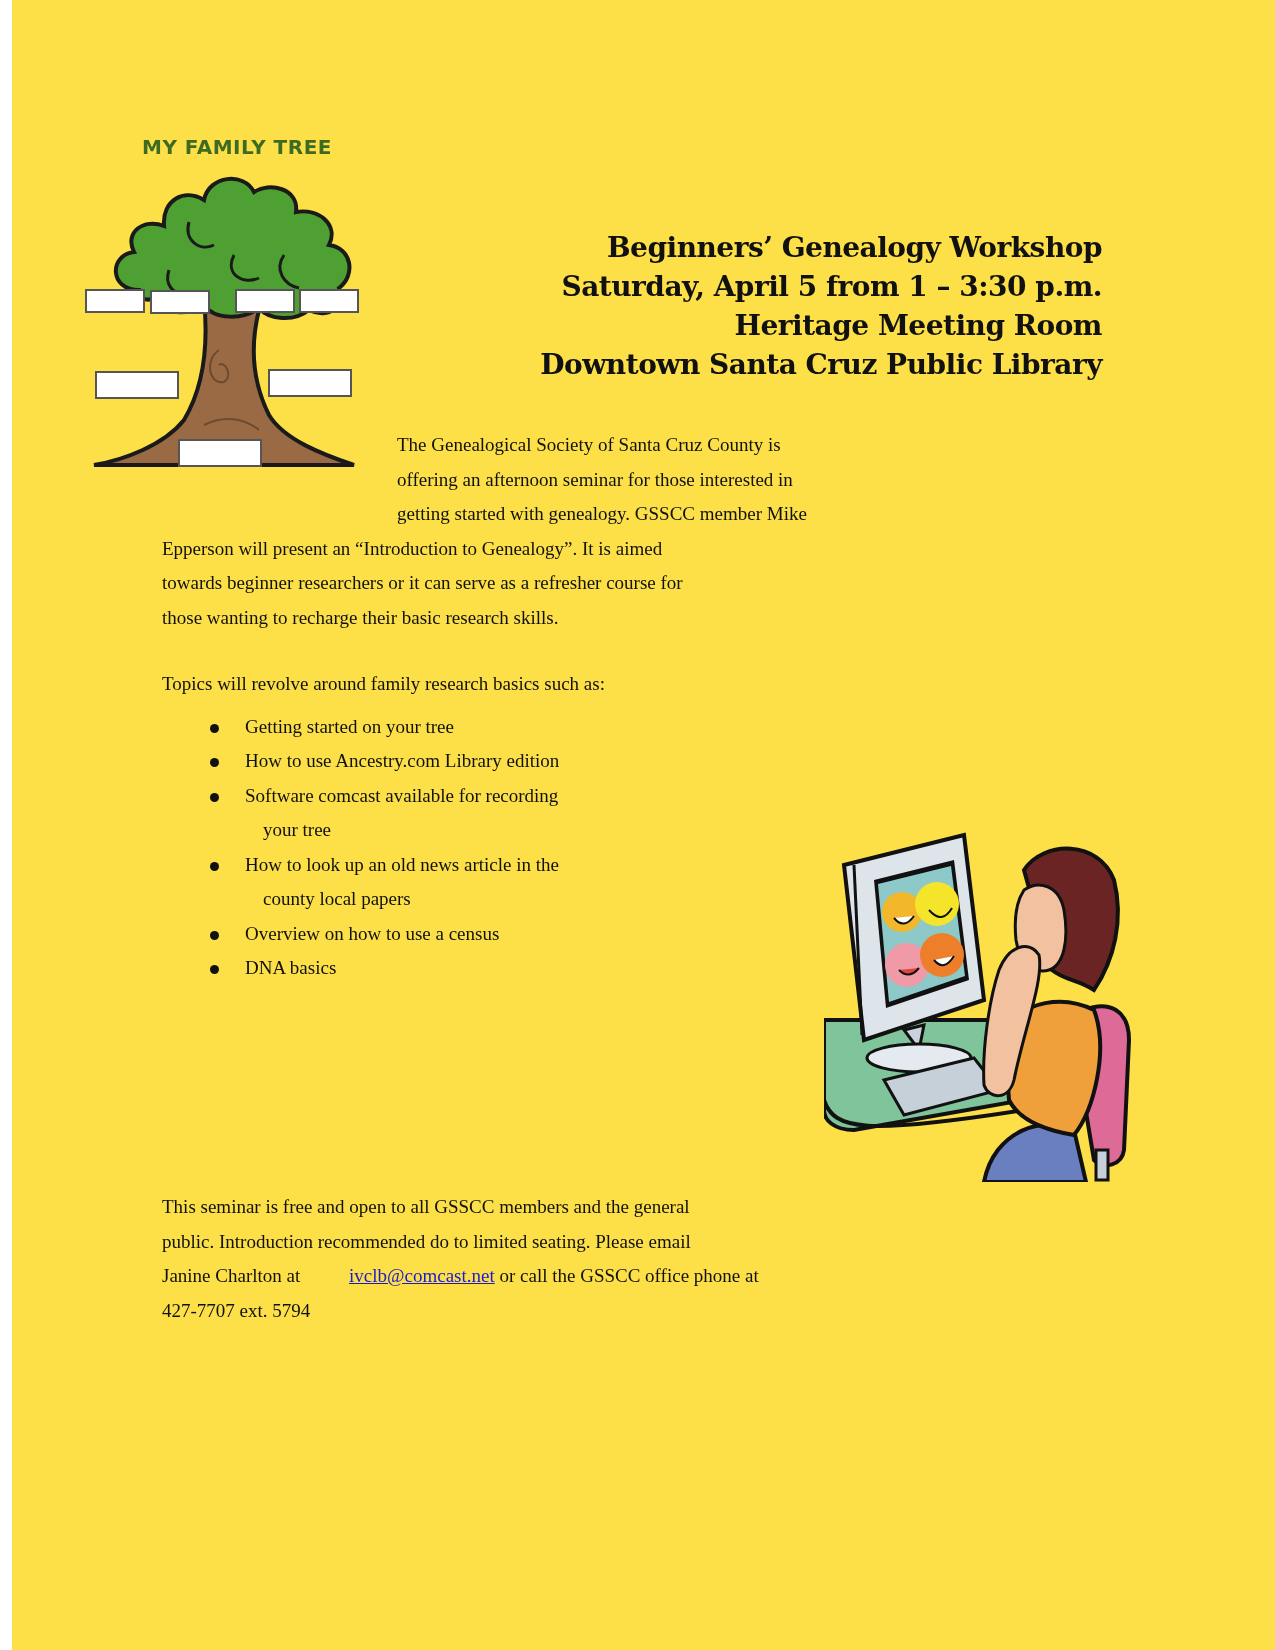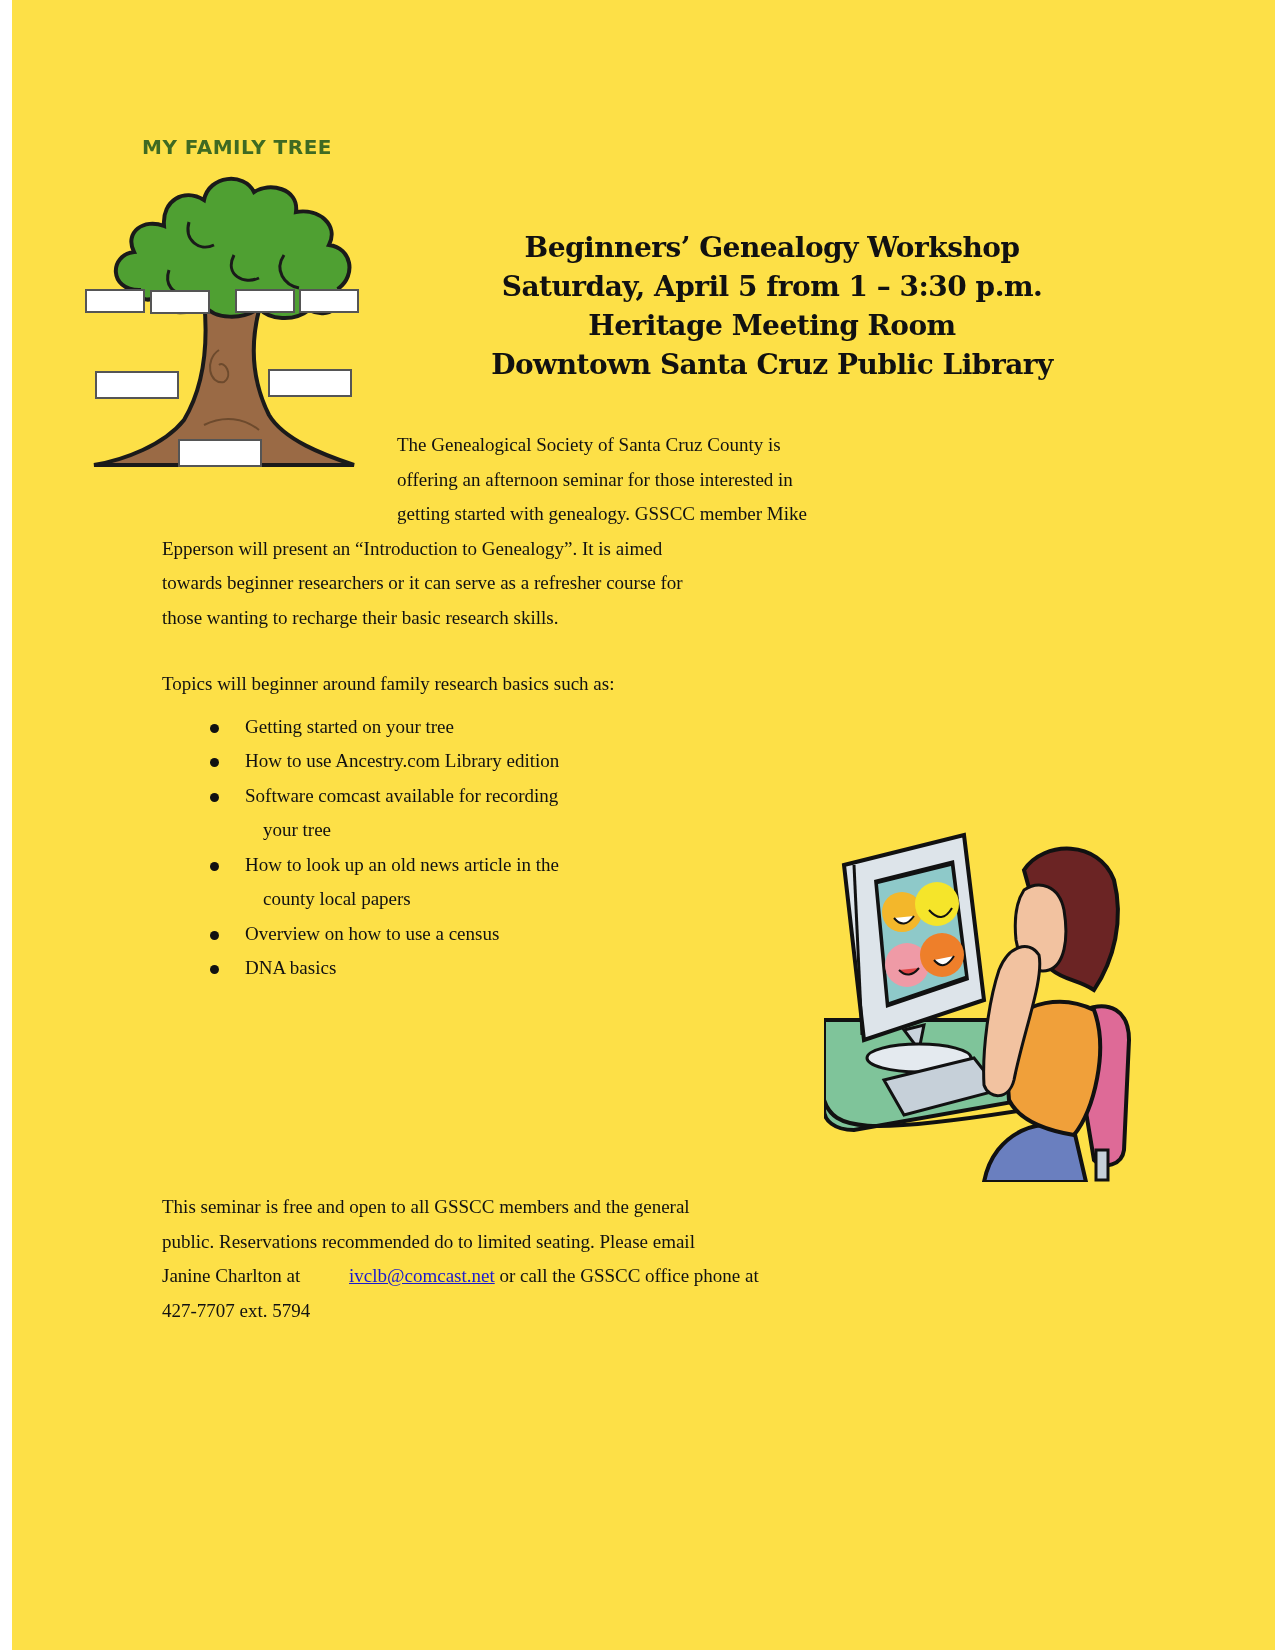--- a/index.html
+++ b/index.html
@@ -15,7 +15,7 @@
   .tree-svg { position: absolute; left: 0; top: 30px; width: 290px; height: 310px; }
 
   
-  .heading { position: absolute; left: 430px; top: 228px; width: 660px; text-align: center;
+  .heading { position: absolute; left: 430px; top: 228px; width: 660px; text-align: right;
              font-family: "DejaVu Serif", "Liberation Serif", serif; font-weight: bold;
              font-size: 28px; line-height: 39px; color: #111; letter-spacing: -0.5px; }
   .heading div { white-space: nowrap; }

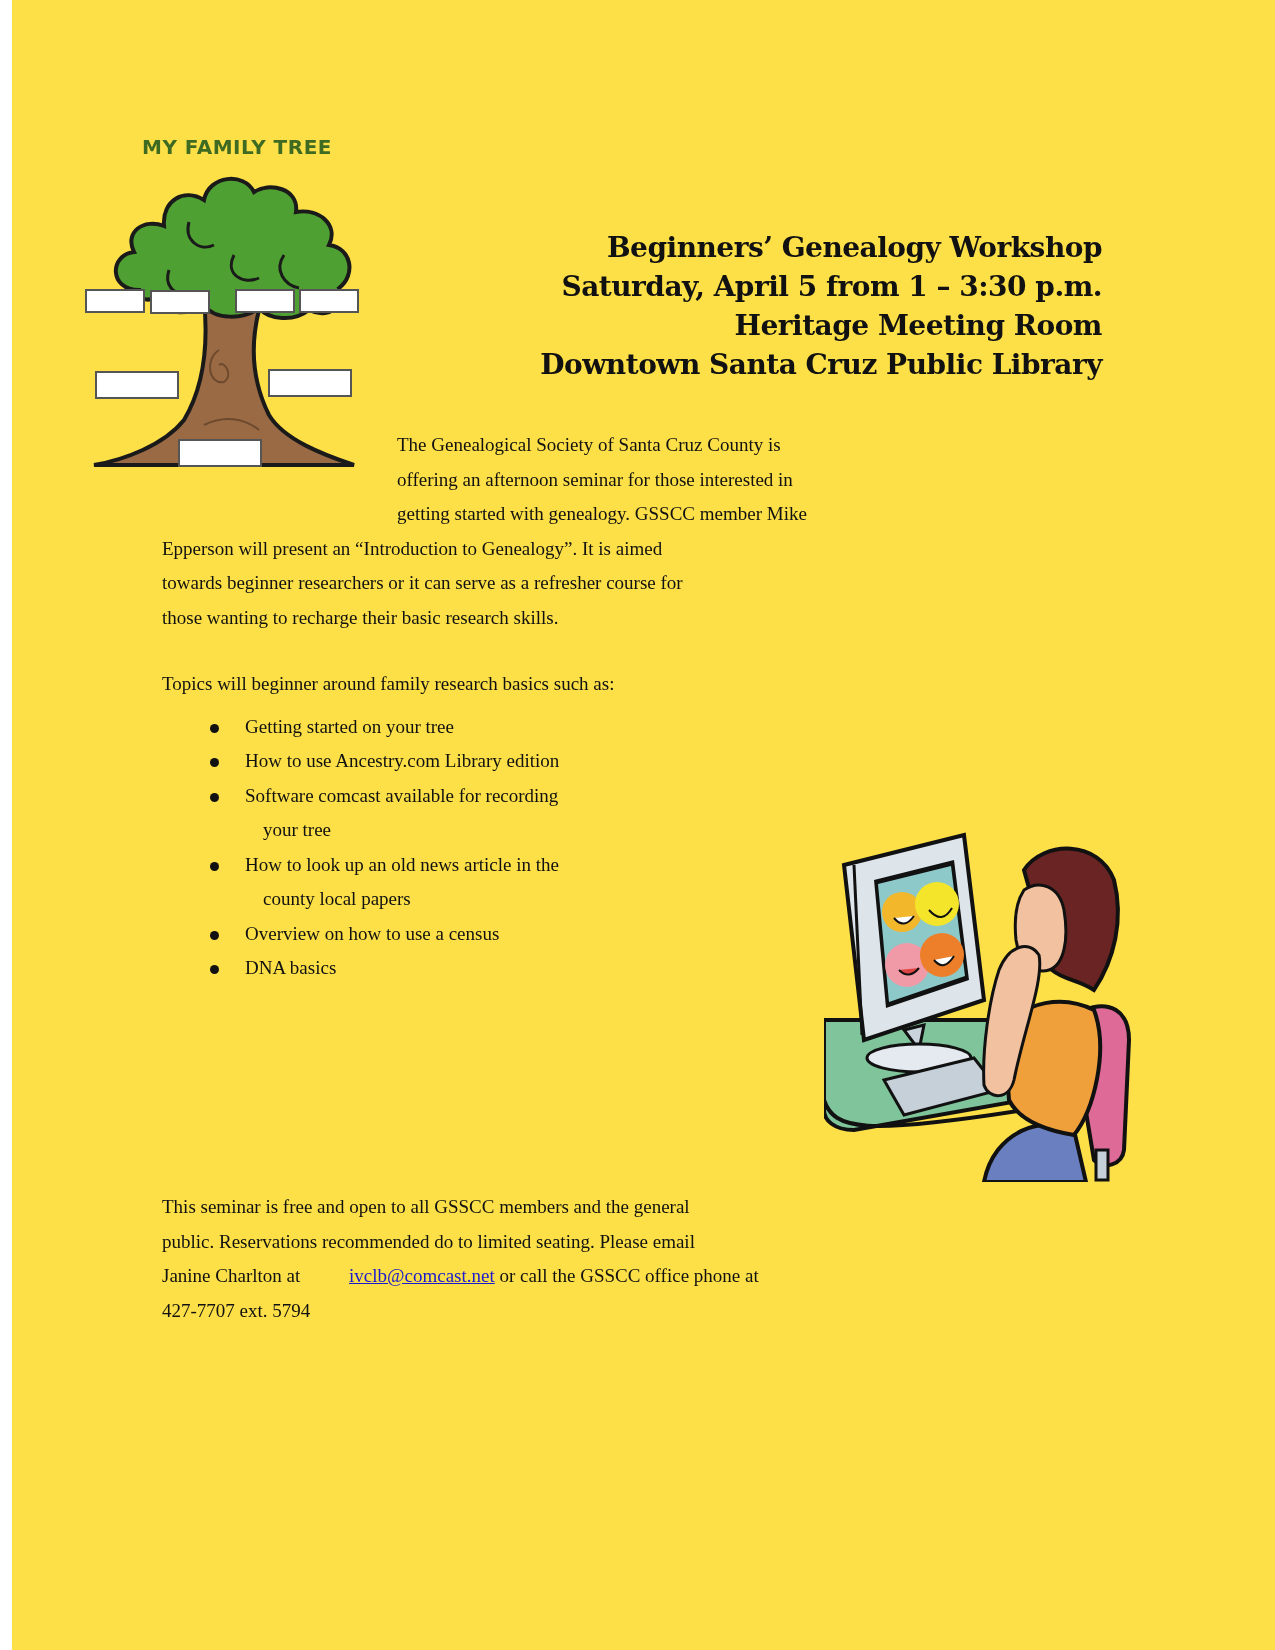--- a/index.html
+++ b/index.html
@@ -88,7 +88,7 @@
   </div>
 
   <div class="topics body-text">
-    <div class="topics-lead">Topics will beginner around family research basics such as:</div>
+    <div class="topics-lead">Topics will revolve around family research basics such as:</div>
     <ul class="bullets">
       <li>
         <span class="dot"></span>

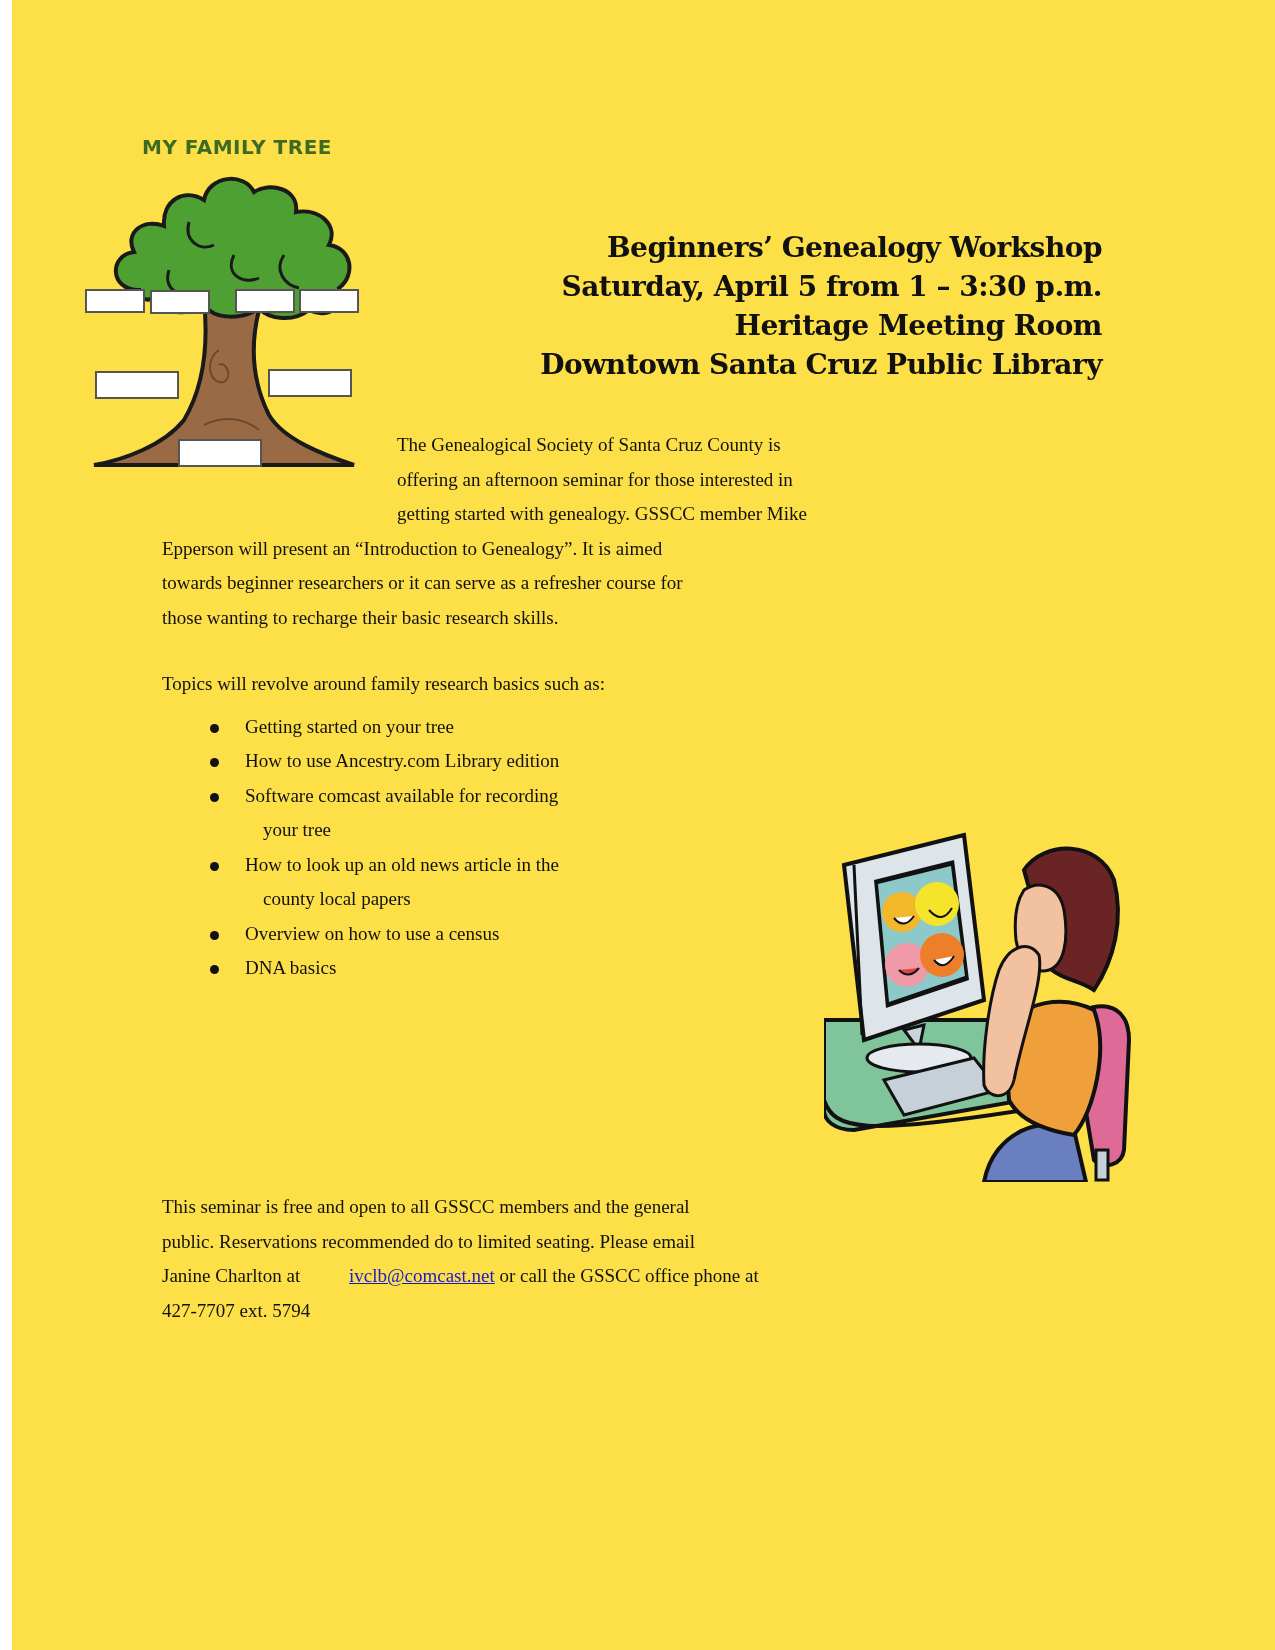--- a/index.html
+++ b/index.html
@@ -158,7 +158,7 @@
 
   <div class="closing body-text">
     <div>This seminar is free and open to all GSSCC members and the general</div>
-    <div>public.  Reservations recommended do to limited seating.  Please email</div>
+    <div>public.  Introduction recommended do to limited seating.  Please email</div>
     <div><span>Janine Charlton at </span><a class="email-link">ivclb@comcast.net</a><span> or call the GSSCC office phone at</span></div>
     <div>427-7707 ext. 5794</div>
   </div>

